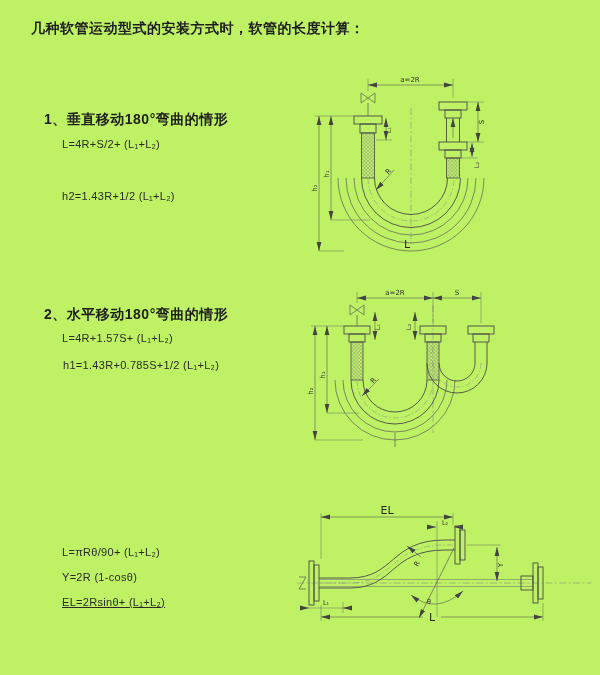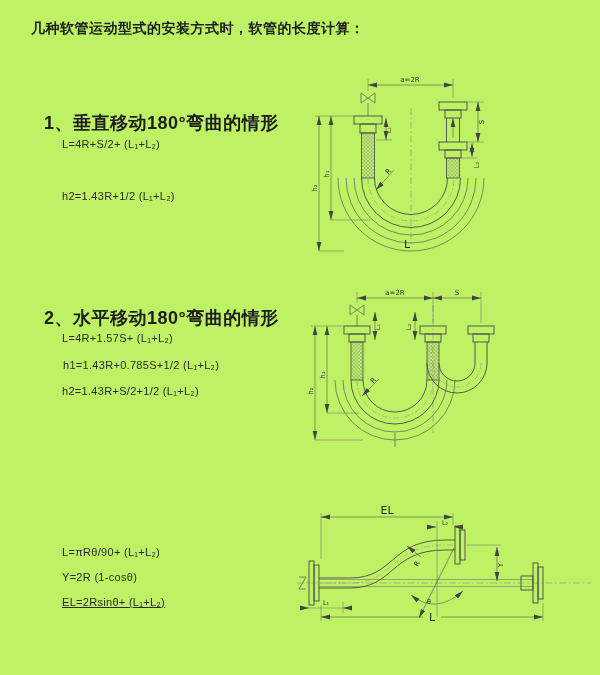--- a/index.html
+++ b/index.html
@@ -7,7 +7,7 @@
         font-family:"Liberation Sans","DejaVu Sans",sans-serif;color:#222;}
   .doc-title{position:absolute;left:31px;top:20px;font-size:14px;font-weight:600;
              letter-spacing:0.5px;color:#1e1e1e;}
-  .sec-heading{position:absolute;font-size:18px;font-weight:600;color:#1e1e1e;letter-spacing:0.5px;text-align:center;}
+  .sec-heading{position:absolute;font-size:14px;font-weight:600;color:#1e1e1e;letter-spacing:0.5px;text-align:center;}
   .formula{position:absolute;font-size:11px;font-weight:400;color:#2a2a2a;letter-spacing:0.3px;}
   svg{position:absolute;overflow:visible;}
   .draw{stroke:#4a4a4a;stroke-width:0.9;fill:none;}

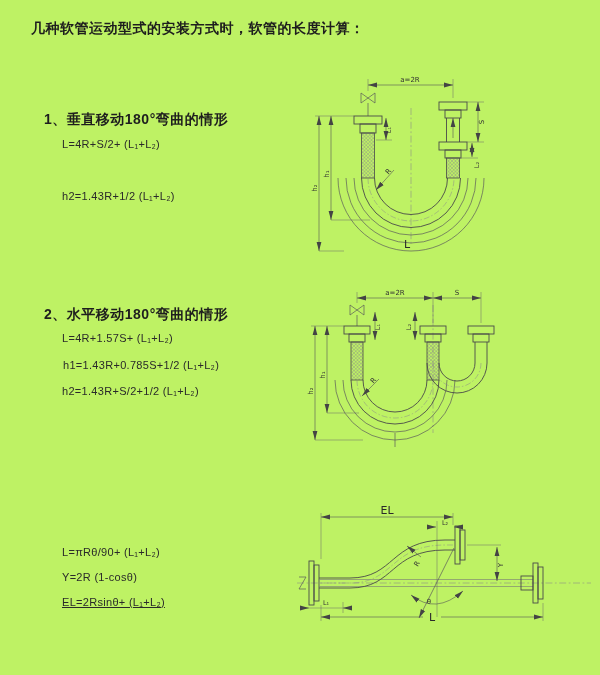--- a/index.html
+++ b/index.html
@@ -126,7 +126,6 @@
   <div class="sec-heading" style="left:44px;top:306px;">2、水平移动180°弯曲的情形</div>
   <div class="formula" style="left:62px;top:332px;">L=4R+1.57S+ (L₁+L₂)</div>
   <div class="formula" style="left:47px;top:359px;padding-left:16px;">h1=1.43R+0.785S+1/2 (L₁+L₂)</div>
-  <div class="formula" style="left:62px;top:385px;">h2=1.43R+S/2+1/2 (L₁+L₂)</div>
 
   <svg style="left:305px;top:283px;" width="295" height="180" viewBox="0 0 295 180">
     <line class="cl" x1="128" y1="22" x2="128" y2="150"></line>

